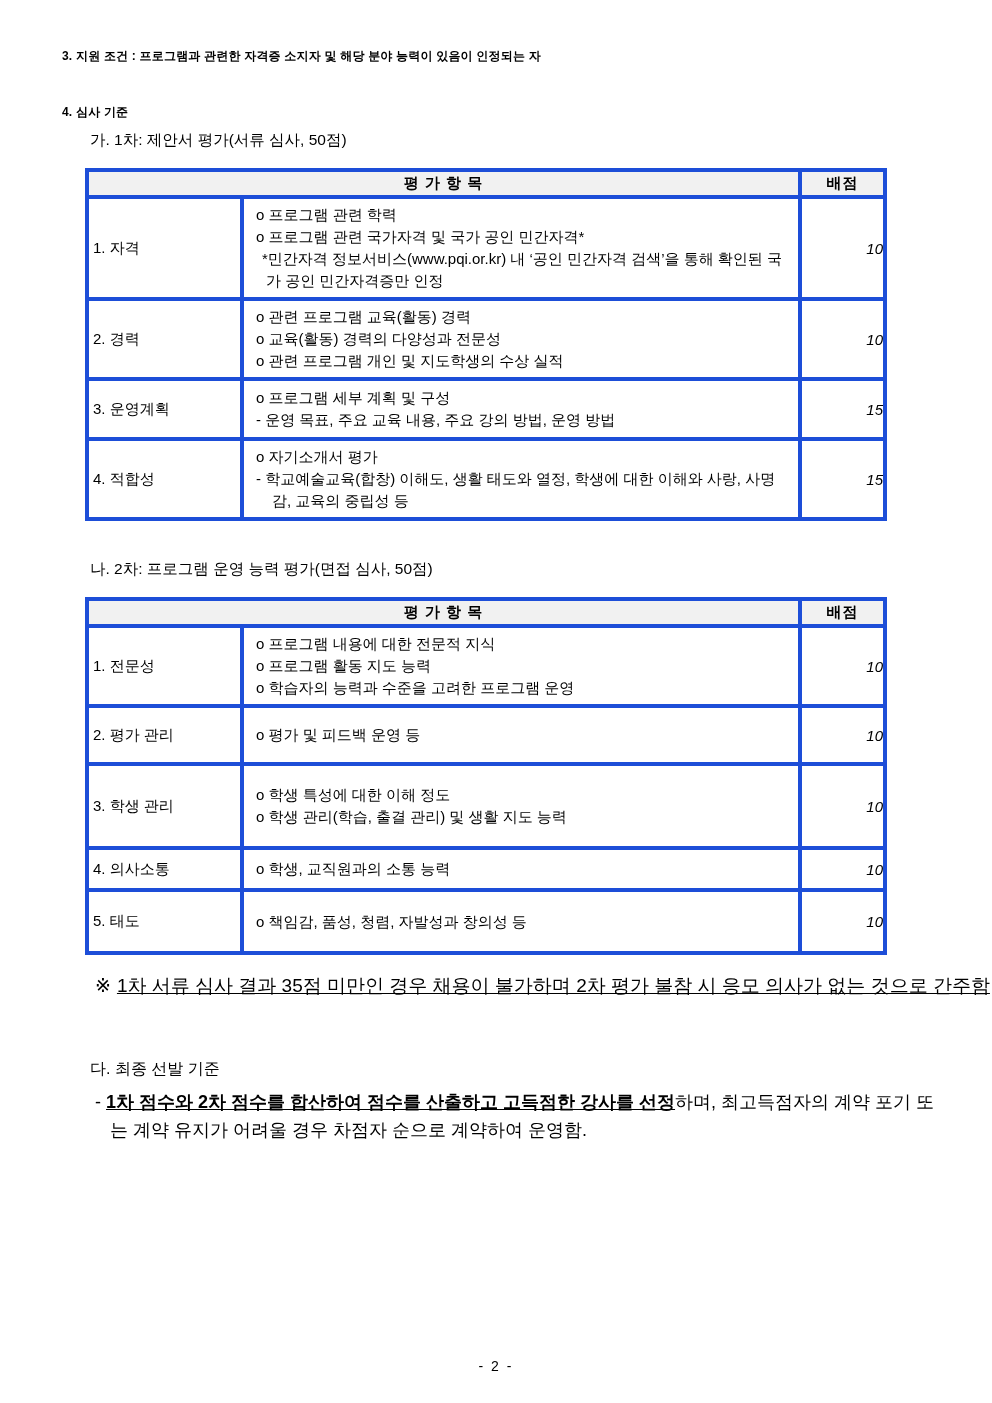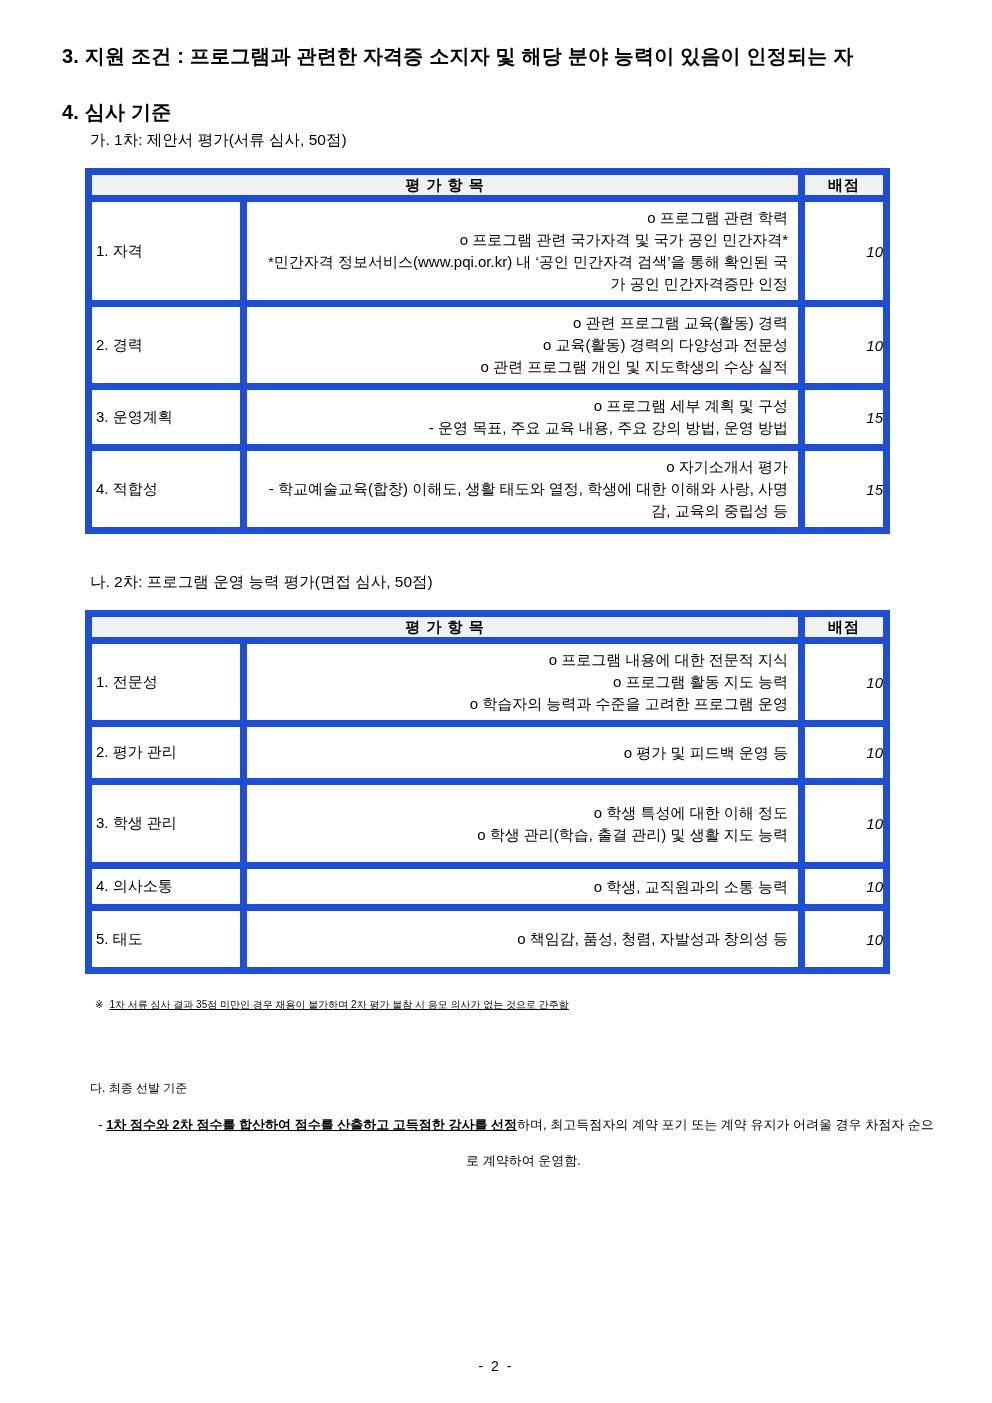--- a/index.html
+++ b/index.html
@@ -14,7 +14,7 @@
   }
   .content { padding:46px 58px 0 62px; }
 
-  .sec-heading { font-size:20px; font-weight:bold; letter-spacing:0.2px; line-height:20px; }
+  .sec-heading { font-size:12px; font-weight:bold; letter-spacing:0.2px; line-height:20px; }
   .sub-items { margin:12px 0 0 28px; font-size:15.5px; line-height:29px; }
   .sec4-heading { margin-top:36px; }
   .sub-heading { margin:8px 0 0 28px; font-size:15.5px; line-height:20px; }

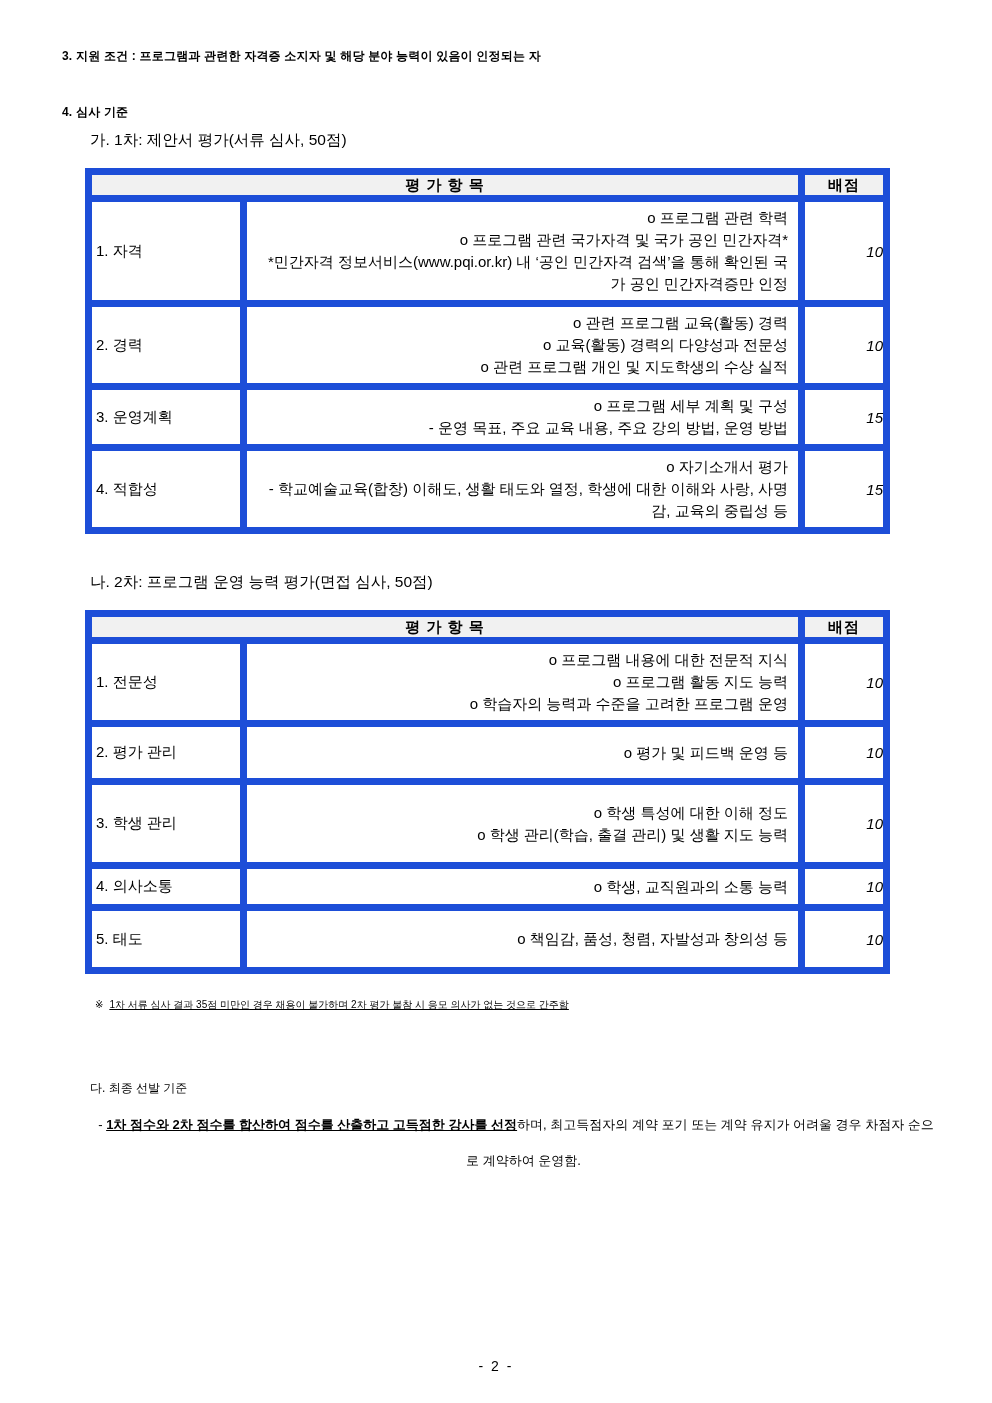--- a/index.html
+++ b/index.html
@@ -27,7 +27,7 @@
     border:2px solid #000000;
   }
   table.score-table td {
-    border:7px solid #1d4ed8;
+    border:4px solid #1d4ed8;
     vertical-align:middle;
     font-size:15px;
   }

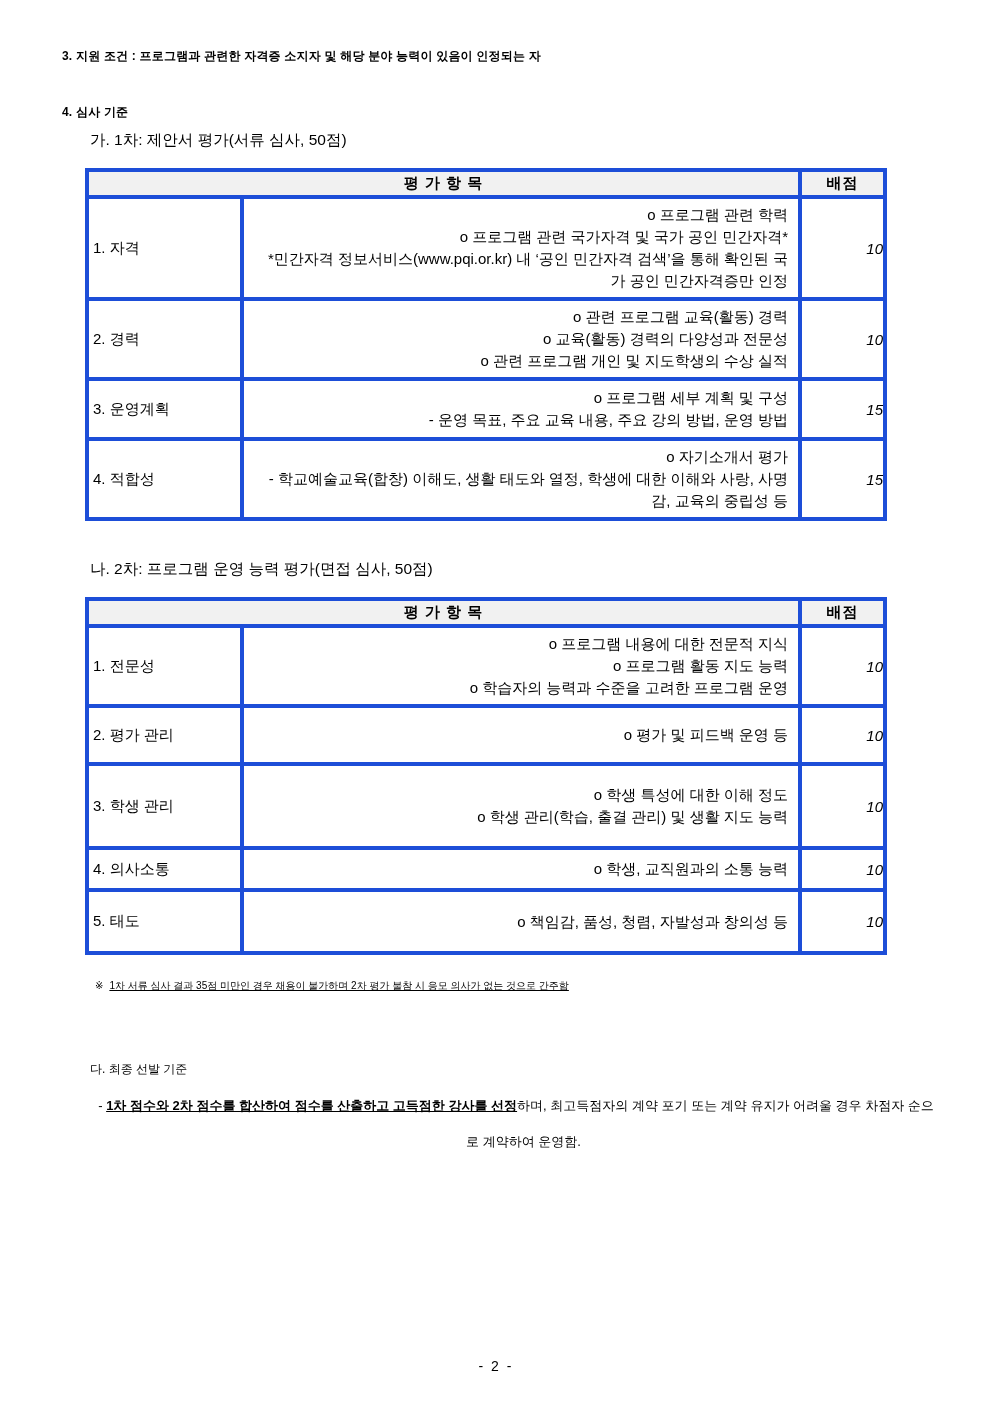--- a/index.html
+++ b/index.html
@@ -41,7 +41,7 @@
   td.cat { padding-left:4px;margin-left:13px; }
   td.cell { padding:5px 10px 5px 12px; line-height:22px; }
   td.pts { text-align:right;font-style:italic; }
-  .line { padding-left:16px; text-indent:-16px;text-align:right; }
+  .line { padding-left:16px; text-indent:-16px; }
   .line.small { font-size:15px; padding-left:10px; text-indent:-4px; }
 
   .t1-r1{height:90px} .t1-r2{height:67px} .t1-r3{height:60px} .t1-r4{height:64px}

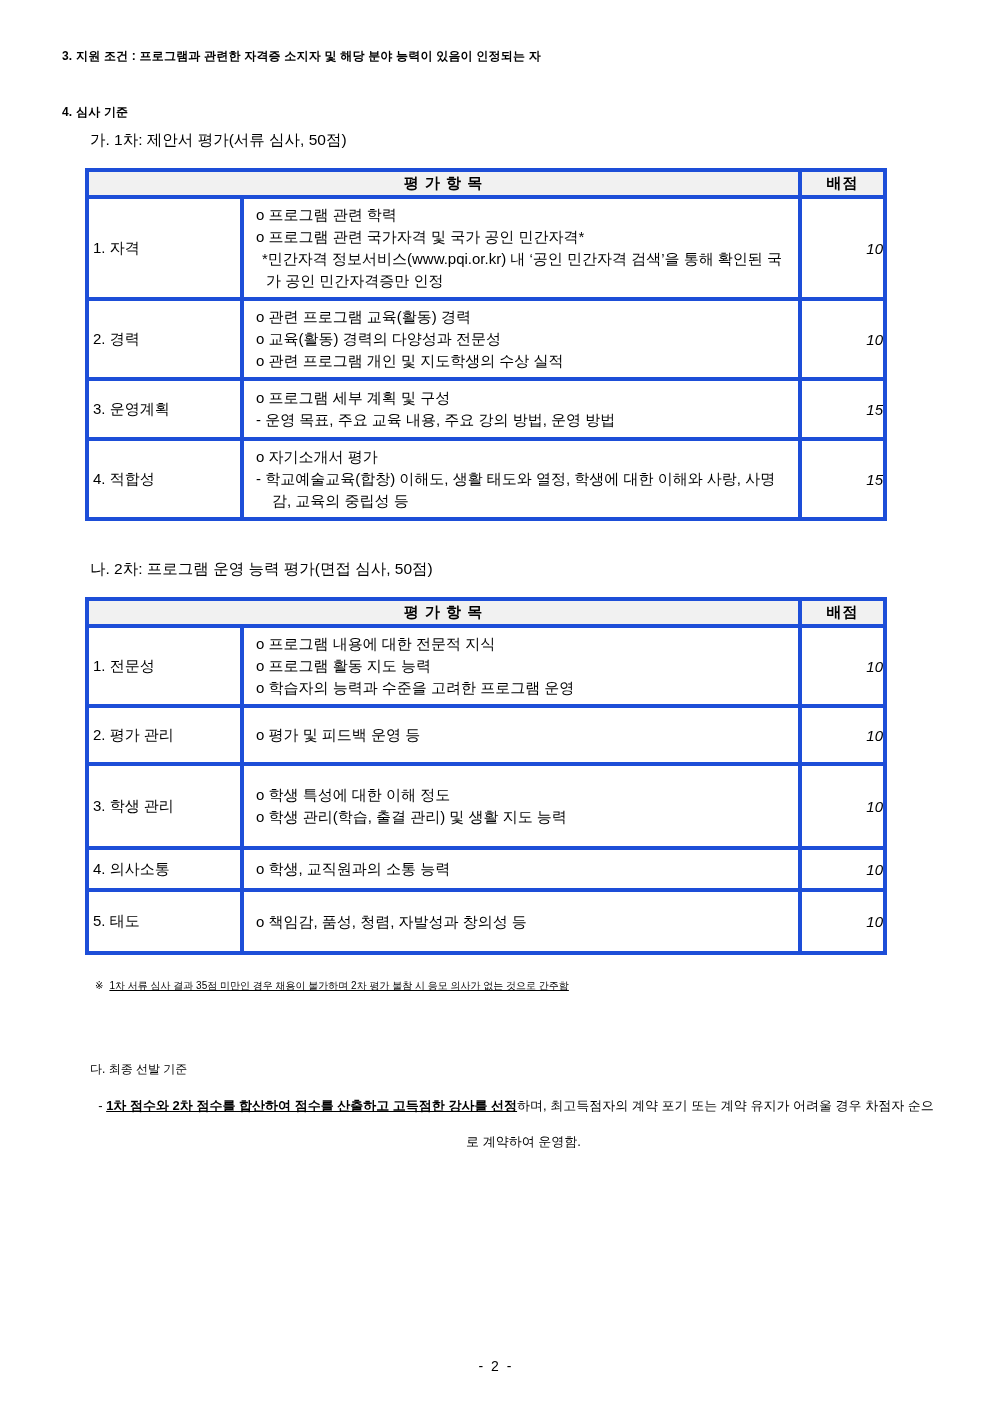--- a/index.html
+++ b/index.html
@@ -49,7 +49,7 @@
 
   .second-heading { margin:38px 0 0 28px; font-size:15.5px; line-height:20px; }
 
-  .notes { margin:14px 0 0 33px; font-size:10px; line-height:33px; }
+  .notes { margin:14px 0 0 33px; font-size:19px; line-height:33px; }
   .note-row { white-space:nowrap; }
   .note-marker { margin-right:6px; }
   .note-text { text-decoration:underline; }

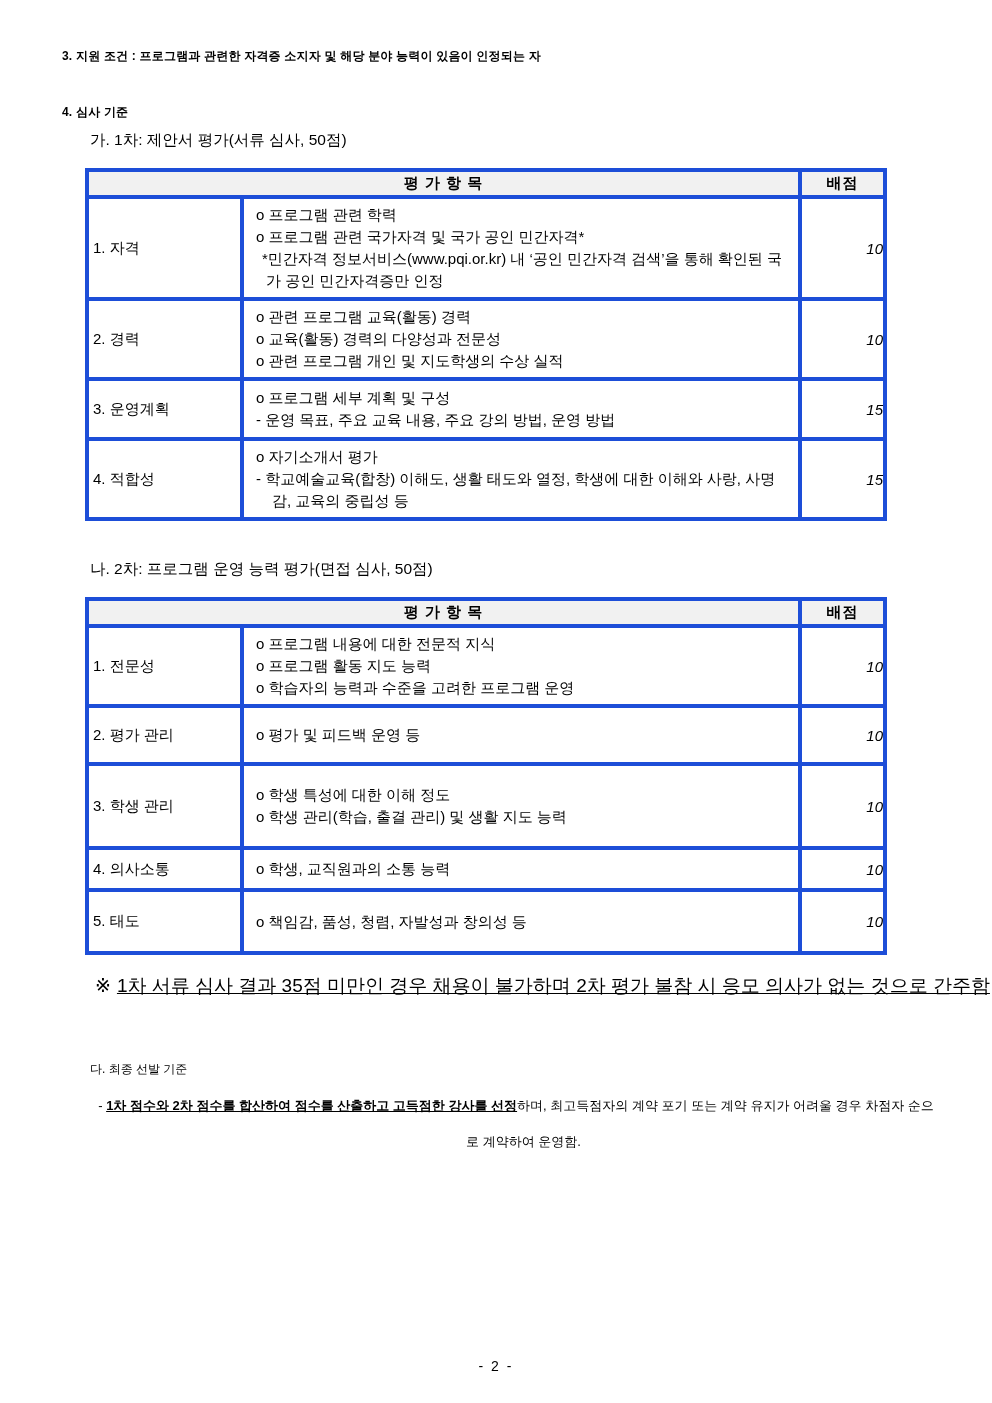--- a/index.html
+++ b/index.html
@@ -54,7 +54,7 @@
   .note-marker { margin-right:6px; }
   .note-text { text-decoration:underline; }
 
-  .final-heading { margin:56px 0 0 28px; font-size:12px; line-height:22px; }
+  .final-heading { margin:56px 0 0 28px; font-size:16px; line-height:22px; }
   .final-para {
     margin:8px 0 0 33px;
     width:842px;

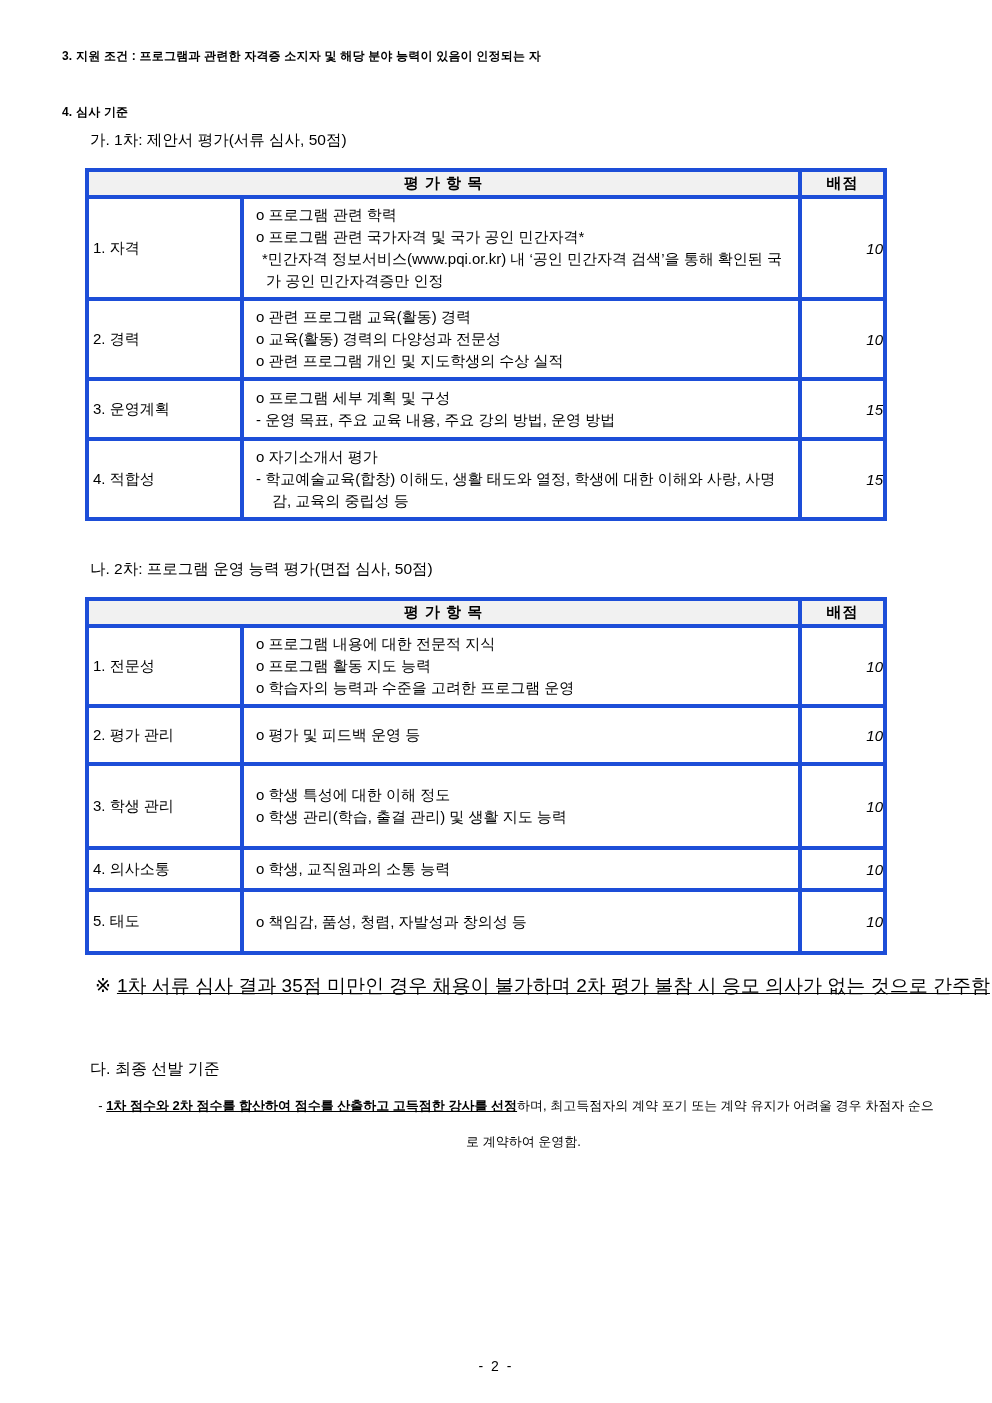--- a/index.html
+++ b/index.html
@@ -58,11 +58,10 @@
   .final-para {
     margin:8px 0 0 33px;
     width:842px;
-    font-size:13px;
-    line-height:36px;
+    font-size:18px;
+    line-height:28px;
     padding-left:15px;
     text-indent:-15px;
-    text-align:center;
   }
   .strong-u { font-weight:bold; text-decoration:underline; }
 

